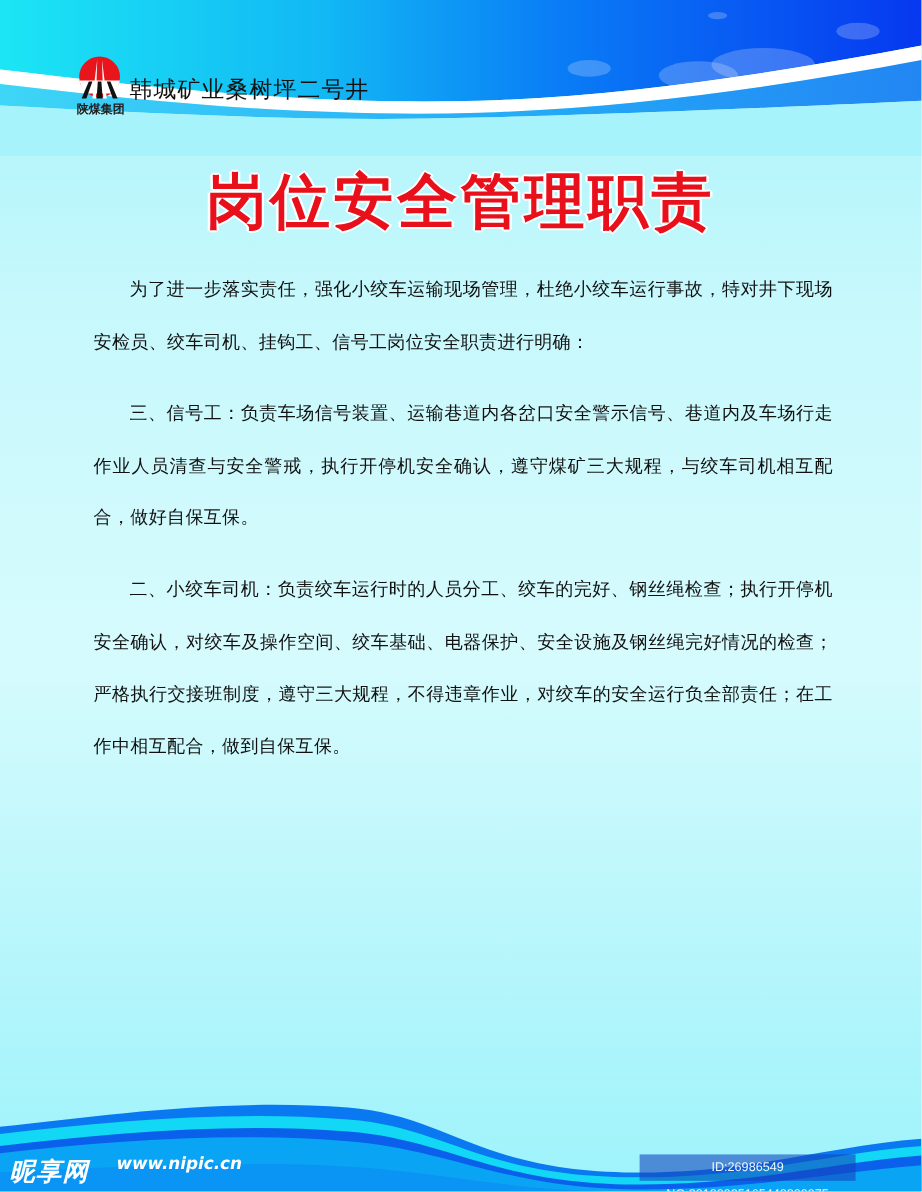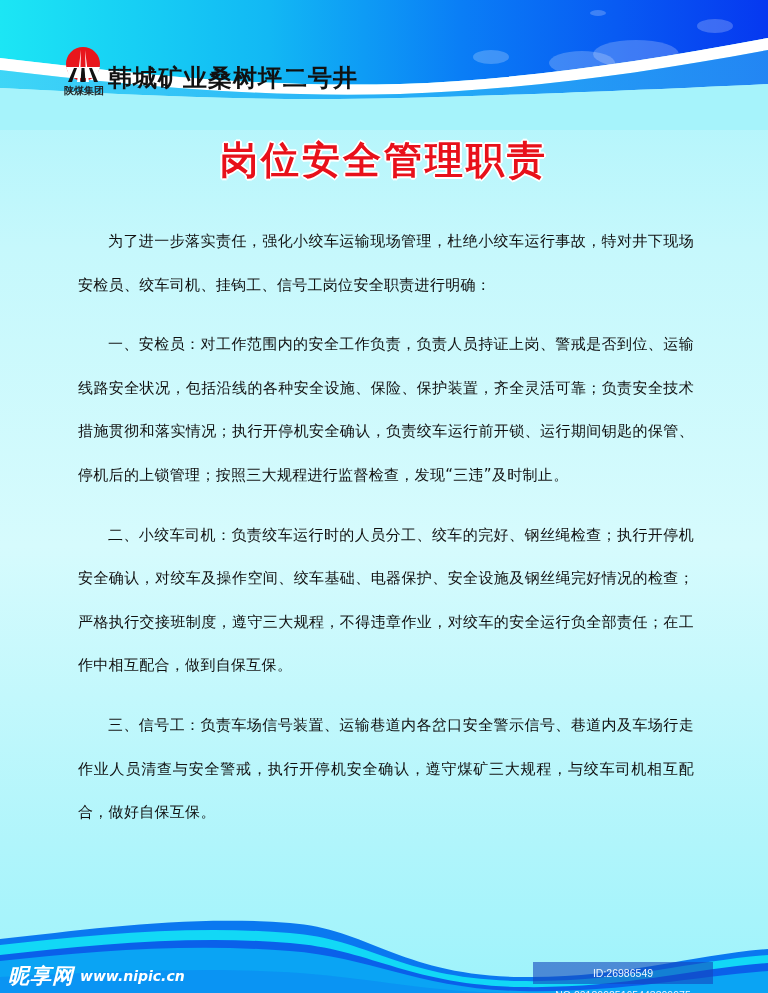--- a/index.html
+++ b/index.html
@@ -44,8 +44,8 @@
     .org-name {
       position: absolute;
       left: 108px; top: 62px;
-      font-size: 24px;
-      font-weight: bold;
+      font-size: 19px;
+      font-weight: normal;
       color: #111;
       letter-spacing: 1px;
       z-index: 2;

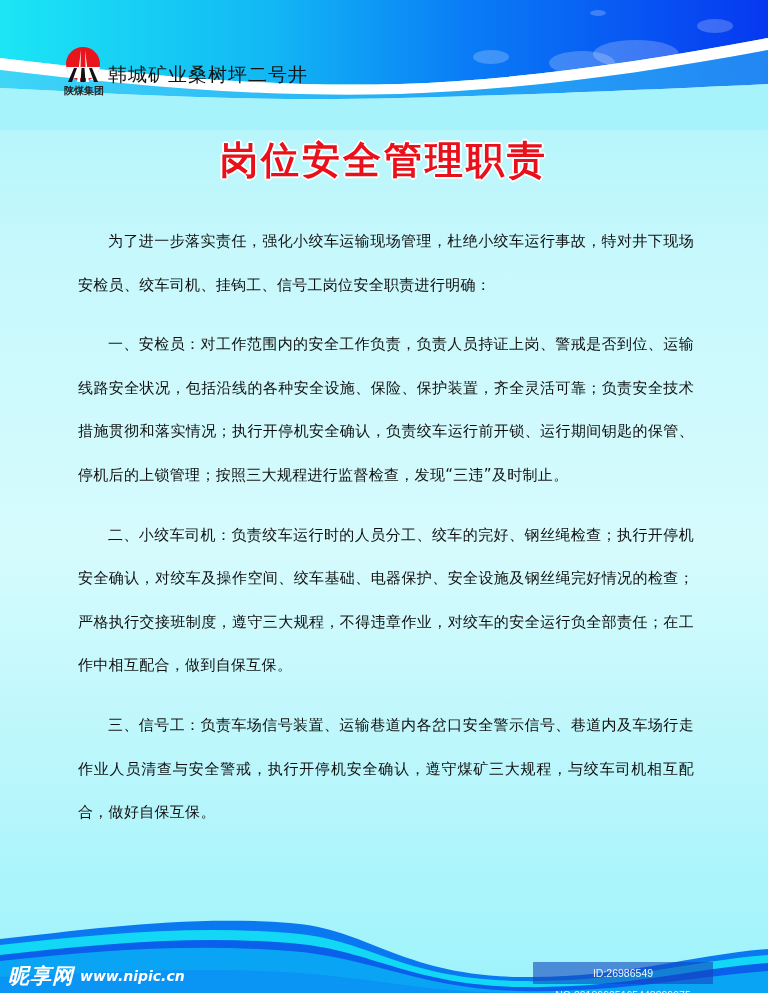--- a/index.html
+++ b/index.html
@@ -55,7 +55,7 @@
       left: 0; top: 135px;
       width: 768px;
       text-align: center;
-      font-size: 38px;
+      font-size: 50px;
       font-weight: bold;
       color: #e8101a;
       letter-spacing: 3px;

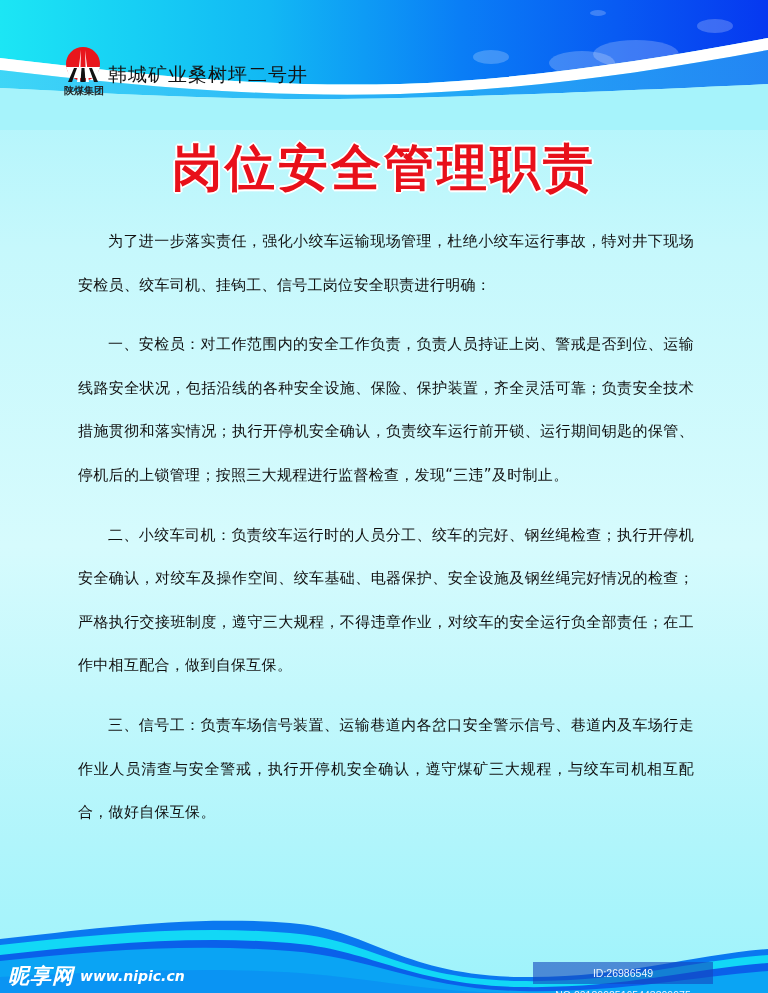--- a/index.html
+++ b/index.html
@@ -160,7 +160,6 @@
 
 <div class="content">
   <p class="para">为了进一步落实责任，强化小绞车运输现场管理，杜绝小绞车运行事故，特对井下现场安检员、绞车司机、挂钩工、信号工岗位安全职责进行明确：</p>
-  <p class="para">一、安检员：对工作范围内的安全工作负责，负责人员持证上岗、警戒是否到位、运输线路安全状况，包括沿线的各种安全设施、保险、保护装置，齐全灵活可靠；负责安全技术措施贯彻和落实情况；执行开停机安全确认，负责绞车运行前开锁、运行期间钥匙的保管、停机后的上锁管理；按照三大规程进行监督检查，发现“三违”及时制止。</p>
   <p class="para">二、小绞车司机：负责绞车运行时的人员分工、绞车的完好、钢丝绳检查；执行开停机安全确认，对绞车及操作空间、绞车基础、电器保护、安全设施及钢丝绳完好情况的检查；严格执行交接班制度，遵守三大规程，不得违章作业，对绞车的安全运行负全部责任；在工作中相互配合，做到自保互保。</p>
   <p class="para">三、信号工：负责车场信号装置、运输巷道内各岔口安全警示信号、巷道内及车场行走作业人员清查与安全警戒，执行开停机安全确认，遵守煤矿三大规程，与绞车司机相互配合，做好自保互保。</p>
 </div>

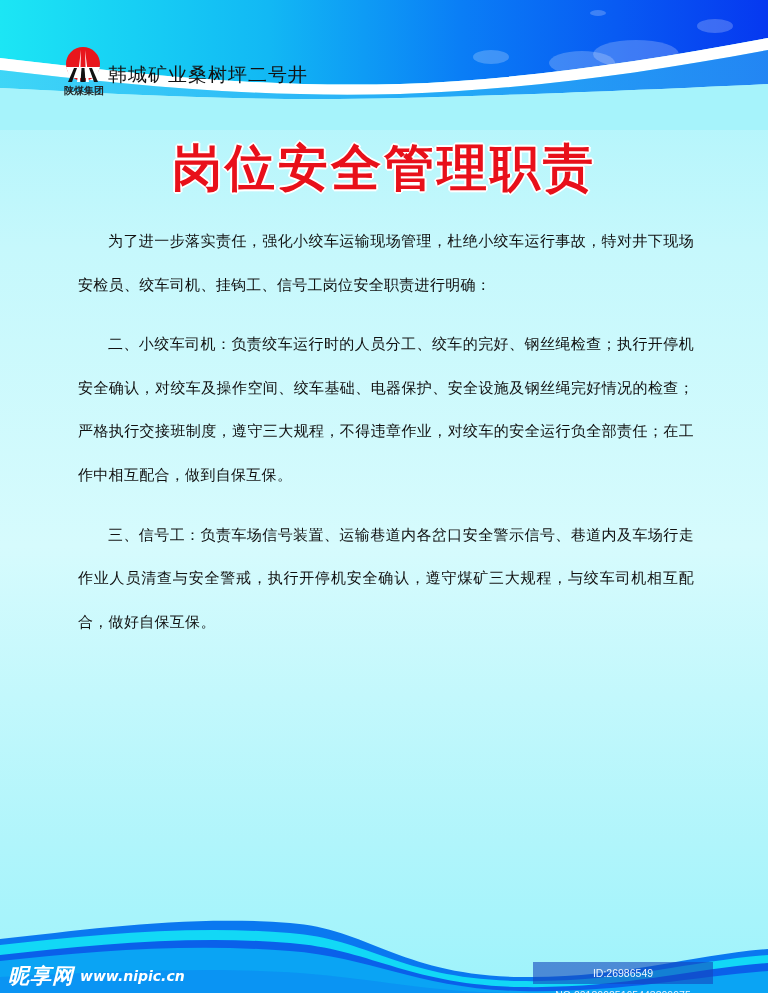--- a/index.html
+++ b/index.html
@@ -160,8 +160,8 @@
 
 <div class="content">
   <p class="para">为了进一步落实责任，强化小绞车运输现场管理，杜绝小绞车运行事故，特对井下现场安检员、绞车司机、挂钩工、信号工岗位安全职责进行明确：</p>
+  <p class="para">三、信号工：负责车场信号装置、运输巷道内各岔口安全警示信号、巷道内及车场行走作业人员清查与安全警戒，执行开停机安全确认，遵守煤矿三大规程，与绞车司机相互配合，做好自保互保。</p>
   <p class="para">二、小绞车司机：负责绞车运行时的人员分工、绞车的完好、钢丝绳检查；执行开停机安全确认，对绞车及操作空间、绞车基础、电器保护、安全设施及钢丝绳完好情况的检查；严格执行交接班制度，遵守三大规程，不得违章作业，对绞车的安全运行负全部责任；在工作中相互配合，做到自保互保。</p>
-  <p class="para">三、信号工：负责车场信号装置、运输巷道内各岔口安全警示信号、巷道内及车场行走作业人员清查与安全警戒，执行开停机安全确认，遵守煤矿三大规程，与绞车司机相互配合，做好自保互保。</p>
 </div>
 
 <svg class="footer-bg" viewBox="0 0 768 78" preserveAspectRatio="none">

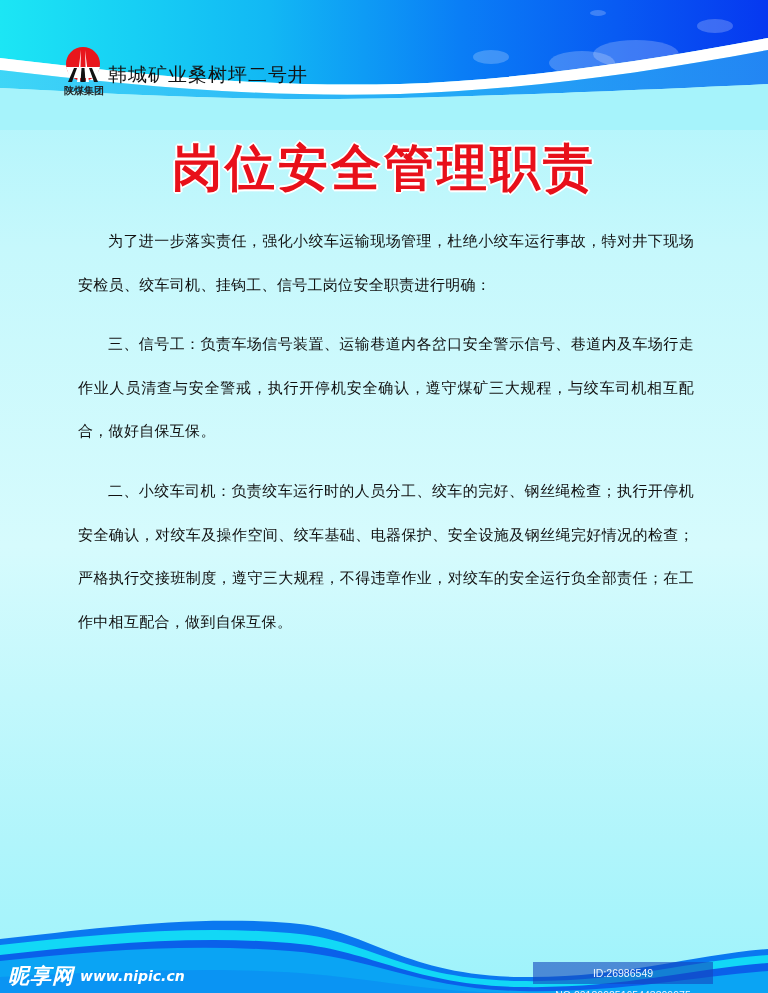--- a/index.html
+++ b/index.html
@@ -85,7 +85,7 @@
       left: 8px; top: 962px;
       z-index: 3;
       display: flex;
-      align-items: center;
+      align-items: flex-start;
       gap: 6px;
     }
     .wm-brand {

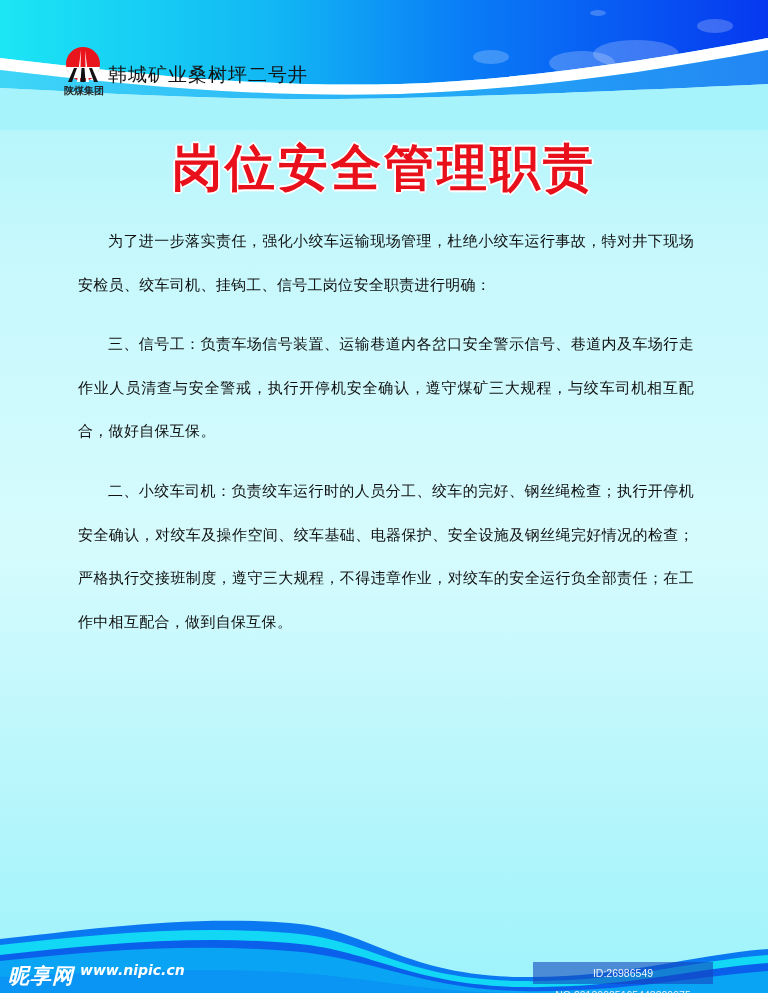--- a/index.html
+++ b/index.html
@@ -100,6 +100,7 @@
       font-style: italic;
       font-weight: bold;
       color: #ffffff;
+      margin-left: 17px;
     }
     .id-badge {
       position: absolute;

